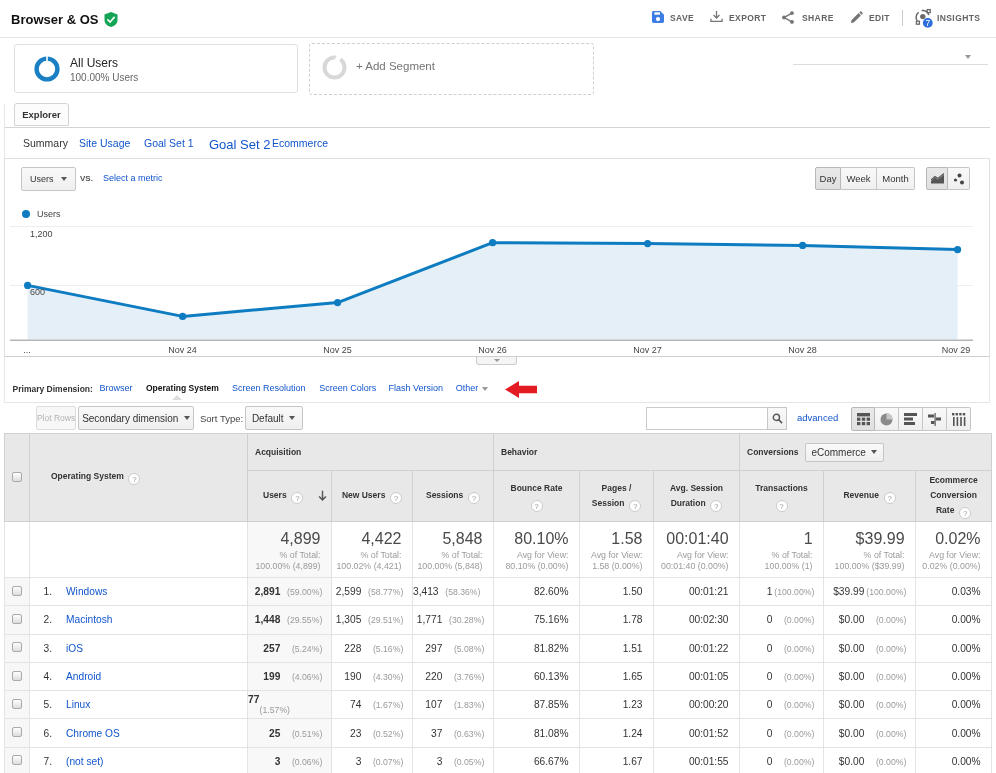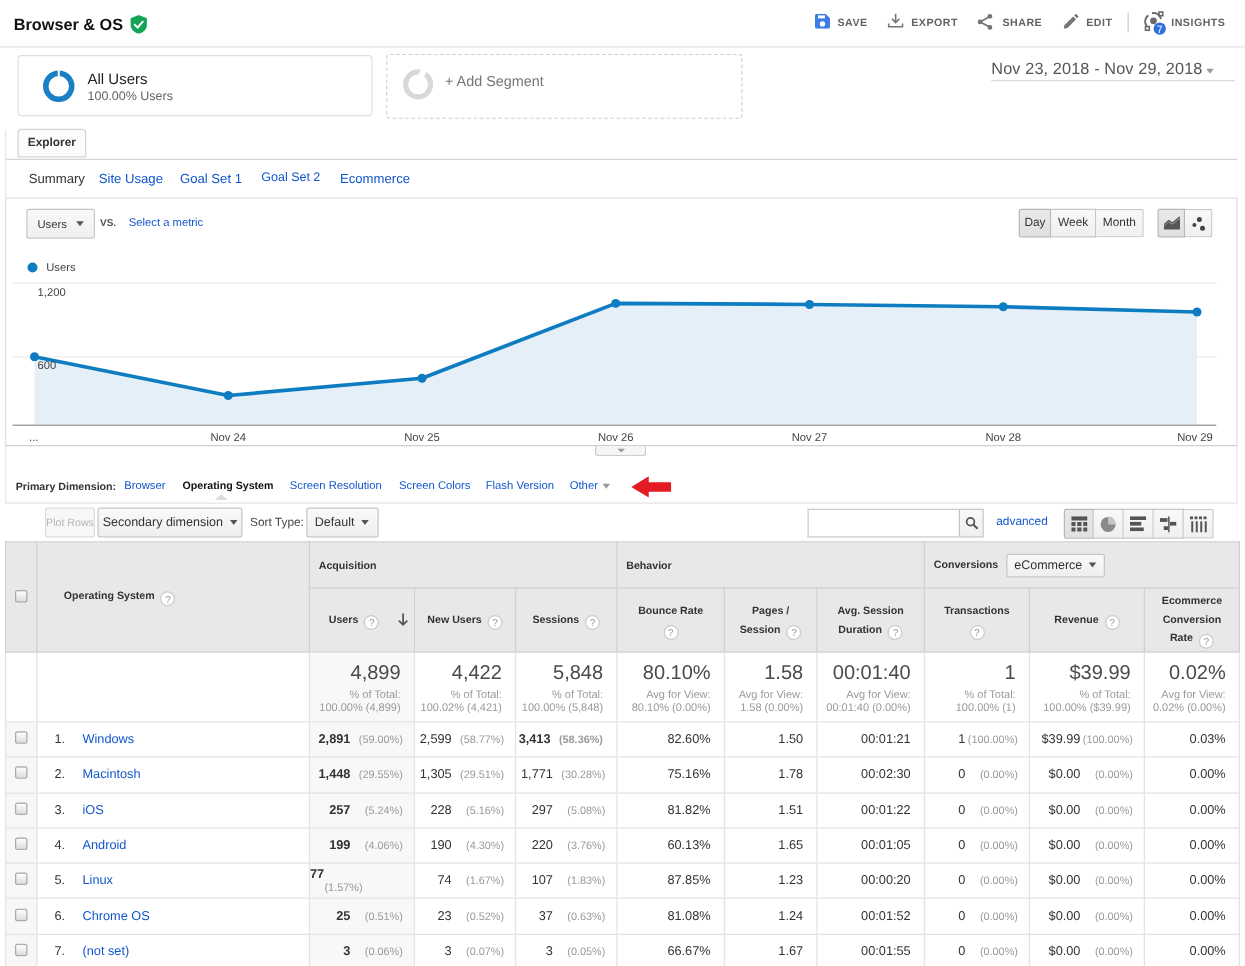--- a/index.html
+++ b/index.html
@@ -92,7 +92,6 @@
 </svg>
 <div class="abs" style="left:356px;top:60px;font-size:11.5px;color:#757575;">+ Add Segment</div>
 
-<div class="abs" style="left:600px;top:47px;width:362px;text-align:right;font-size:13px;color:#555;white-space:nowrap;letter-spacing:.1px;">Nov 23, 2018 - Nov 29, 2018</div>
 <span class="abs tri" style="left:965px;top:55px;border-top-color:#999;"></span>
 <div class="abs" style="left:793px;top:64px;width:195px;border-bottom:1px solid #dcdcdc;"></div>
 

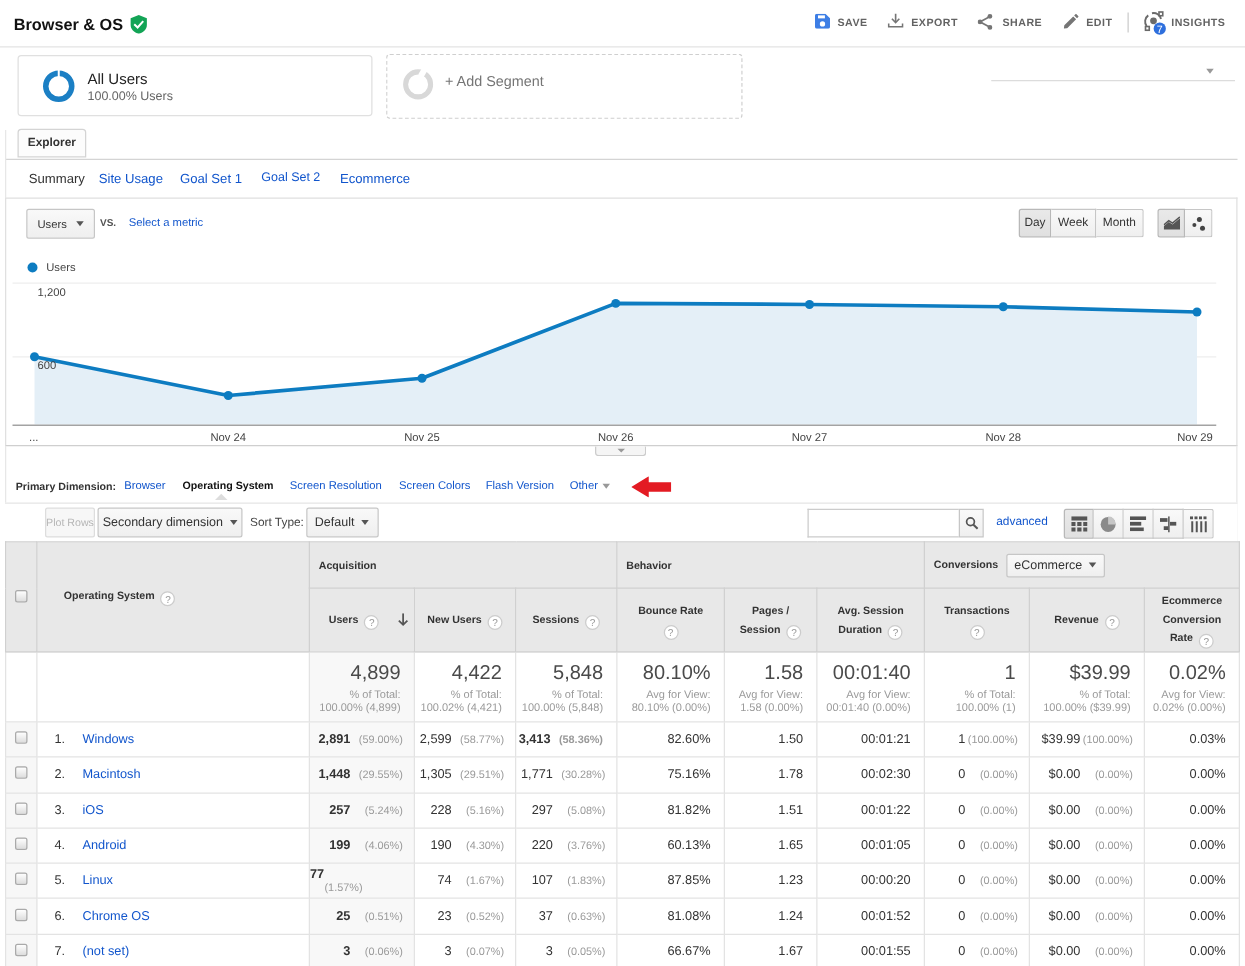--- a/index.html
+++ b/index.html
@@ -101,7 +101,7 @@
 <div class="abs" style="left:23px;top:137px;font-size:10.5px;color:#333;">Summary</div>
 <div class="abs lnk" style="left:79px;top:137px;font-size:10.5px;">Site Usage</div>
 <div class="abs lnk" style="left:144px;top:137px;font-size:10.5px;">Goal Set 1</div>
-<div class="abs lnk" style="left:209px;top:137px;font-size:10px;">Goal Set 2</div>
+<div class="abs lnk" style="left:209px;top:137px;font-size:13px;">Goal Set 2</div>
 <div class="abs lnk" style="left:272px;top:137px;font-size:10.5px;">Ecommerce</div>
 
 <div class="abs" style="left:4px;top:104px;width:1px;height:54px;background:#e7e7e7;"></div>

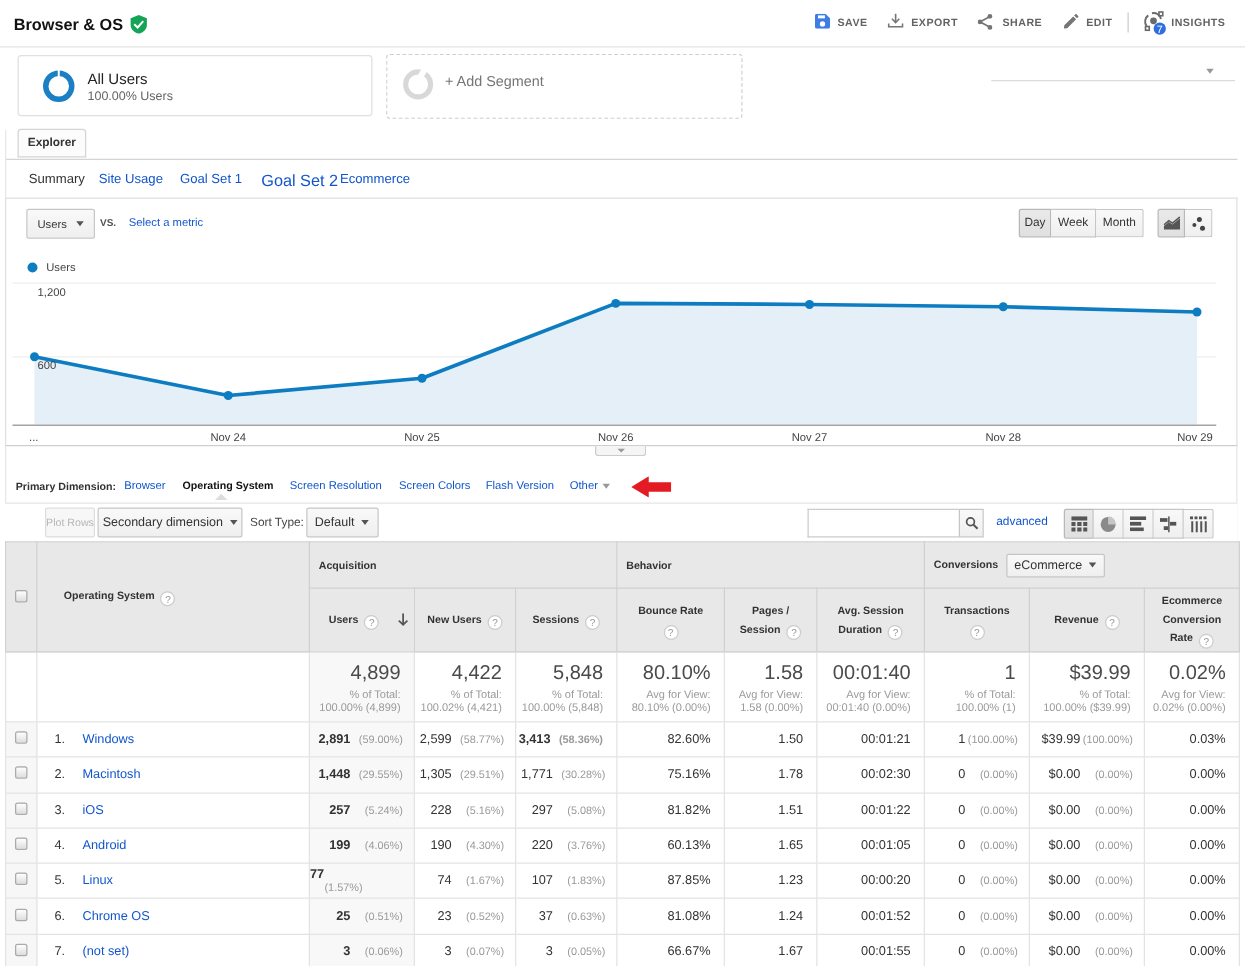--- a/index.html
+++ b/index.html
@@ -353,7 +353,7 @@
               </div>
             </td>
 <td class="v">
-              <div style="display:flex;justify-content:center;align-items:baseline;font-weight:bold;">
+              <div style="display:flex;justify-content:flex-start;align-items:baseline;">
                 <span>3,413</span>
                 <span class="pct">(58.36%)</span>
               </div>

